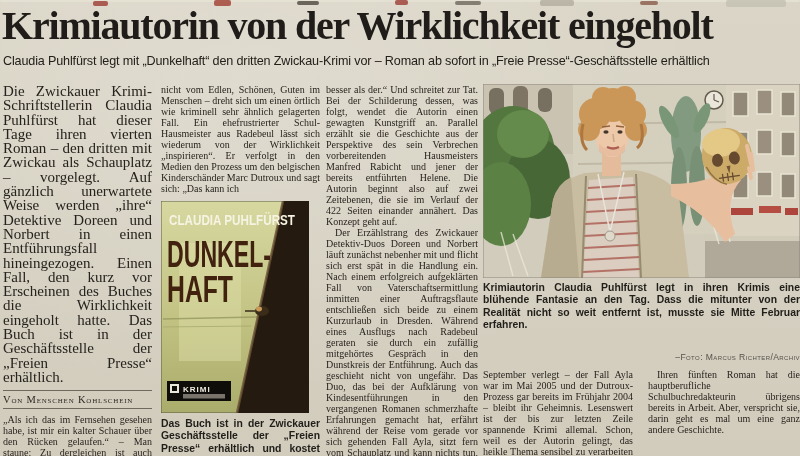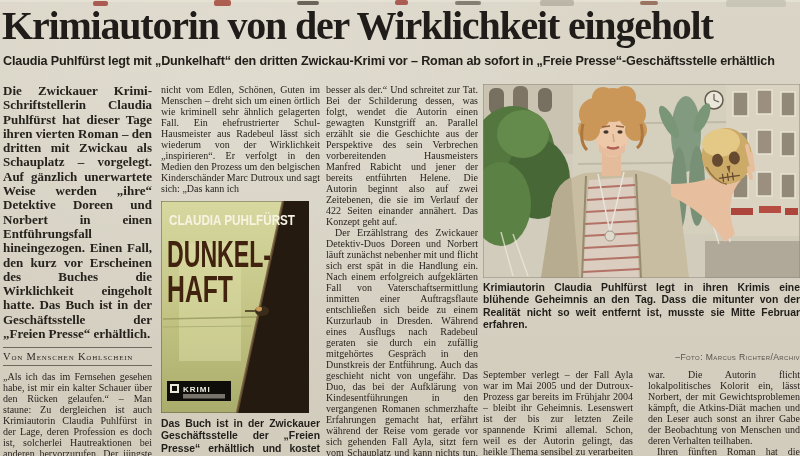--- a/index.html
+++ b/index.html
@@ -26,7 +26,7 @@
   }
   .subheadline {
     position:absolute; left:3px; top:54px; width:780px;
-    font-family:"Liberation Sans", sans-serif; font-weight:700;
+    font-family:"Liberation Sans", sans-serif; font-weight:400;
     font-size:12.6px; letter-spacing:-0.15px; color:#23201c;
   }
 

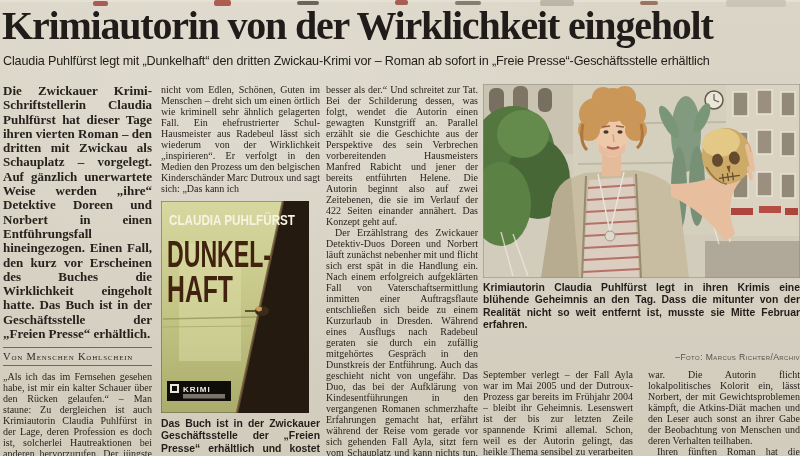--- a/index.html
+++ b/index.html
@@ -32,7 +32,7 @@
 
   .col { position:absolute; top:84px; text-align:justify; hyphens:auto; }
   .bt  { font-size:10px; line-height:11px; color:#29241f; }
-  .lead{ font-size:13px; line-height:14.3px; color:#26221d;font-weight:bold; }
+  .lead{ font-size:15px; line-height:14.3px; color:#26221d; }
   .indent { text-indent:9px; }
   .mt { margin-top:5px; }
 

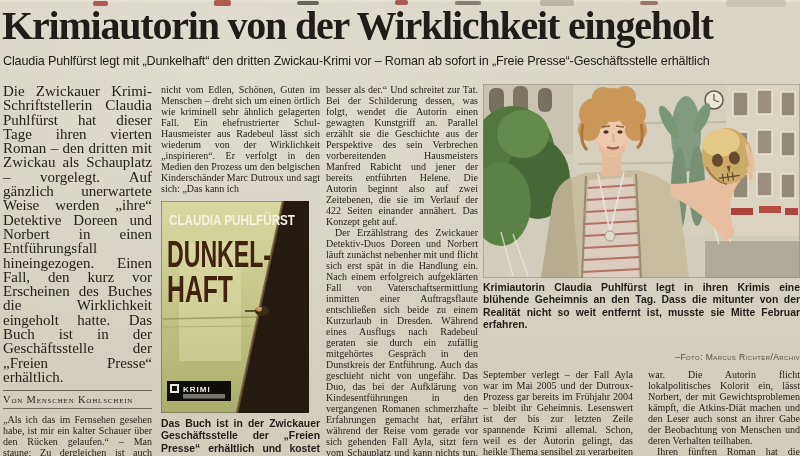--- a/index.html
+++ b/index.html
@@ -256,7 +256,7 @@
     </svg>
 
     <div id="photo-caption" class="cap">
-      <span>Krimiautorin Claudia Puhlfürst legt in ihren Krimis eine blühende Geheimnis an den Tag. Dass die mitunter von der Realität nicht so weit entfernt ist, musste sie Mitte Februar erfahren.</span>
+      <span>Krimiautorin Claudia Puhlfürst legt in ihren Krimis eine blühende Fantasie an den Tag. Dass die mitunter von der Realität nicht so weit entfernt ist, musste sie Mitte Februar erfahren.</span>
       <span class="credit">–Foto: Marcus Richter/Archiv</span>
     </div>
 

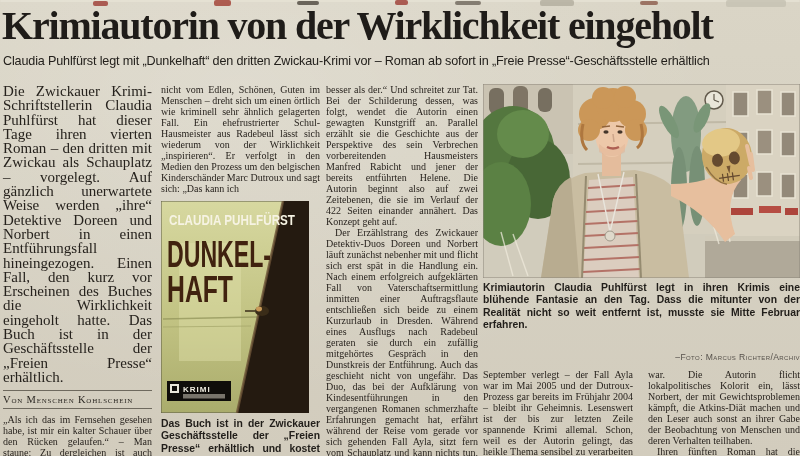--- a/index.html
+++ b/index.html
@@ -265,7 +265,6 @@
         <p>September verlegt – der Fall Ayla war im Mai 2005 und der Dutroux-Prozess gar bereits im Frühjahr 2004 – bleibt ihr Geheimnis. Lesenswert ist der bis zur letzten Zeile spannende Krimi allemal. Schon, weil es der Autorin gelingt, das heikle Thema sensibel zu verarbeiten und jeden Voyeurismus zu vermeiden. Obgleich der Leser auf der vorletzten Seite noch bös in die Irre geführt wird. Man fragt sich, ob das Absicht</p>
       </div>
       <div id="col5" class="bt">
-        <p>war. Die Autorin flicht lokalpolitisches Kolorit ein, lässt Norbert, der mit Gewichtsproblemen kämpft, die Atkins-Diät machen und den Leser auch sonst an ihrer Gabe der Beobachtung von Menschen und deren Verhalten teilhaben.</p>
         <p class="indent">Ihren fünften Roman hat die hauptberufliche Schulbuchredakteurin übrigens bereits in Arbeit. Aber, verspricht sie, darin geht es mal um eine ganz andere Geschichte.</p>
       </div>
     </div>

